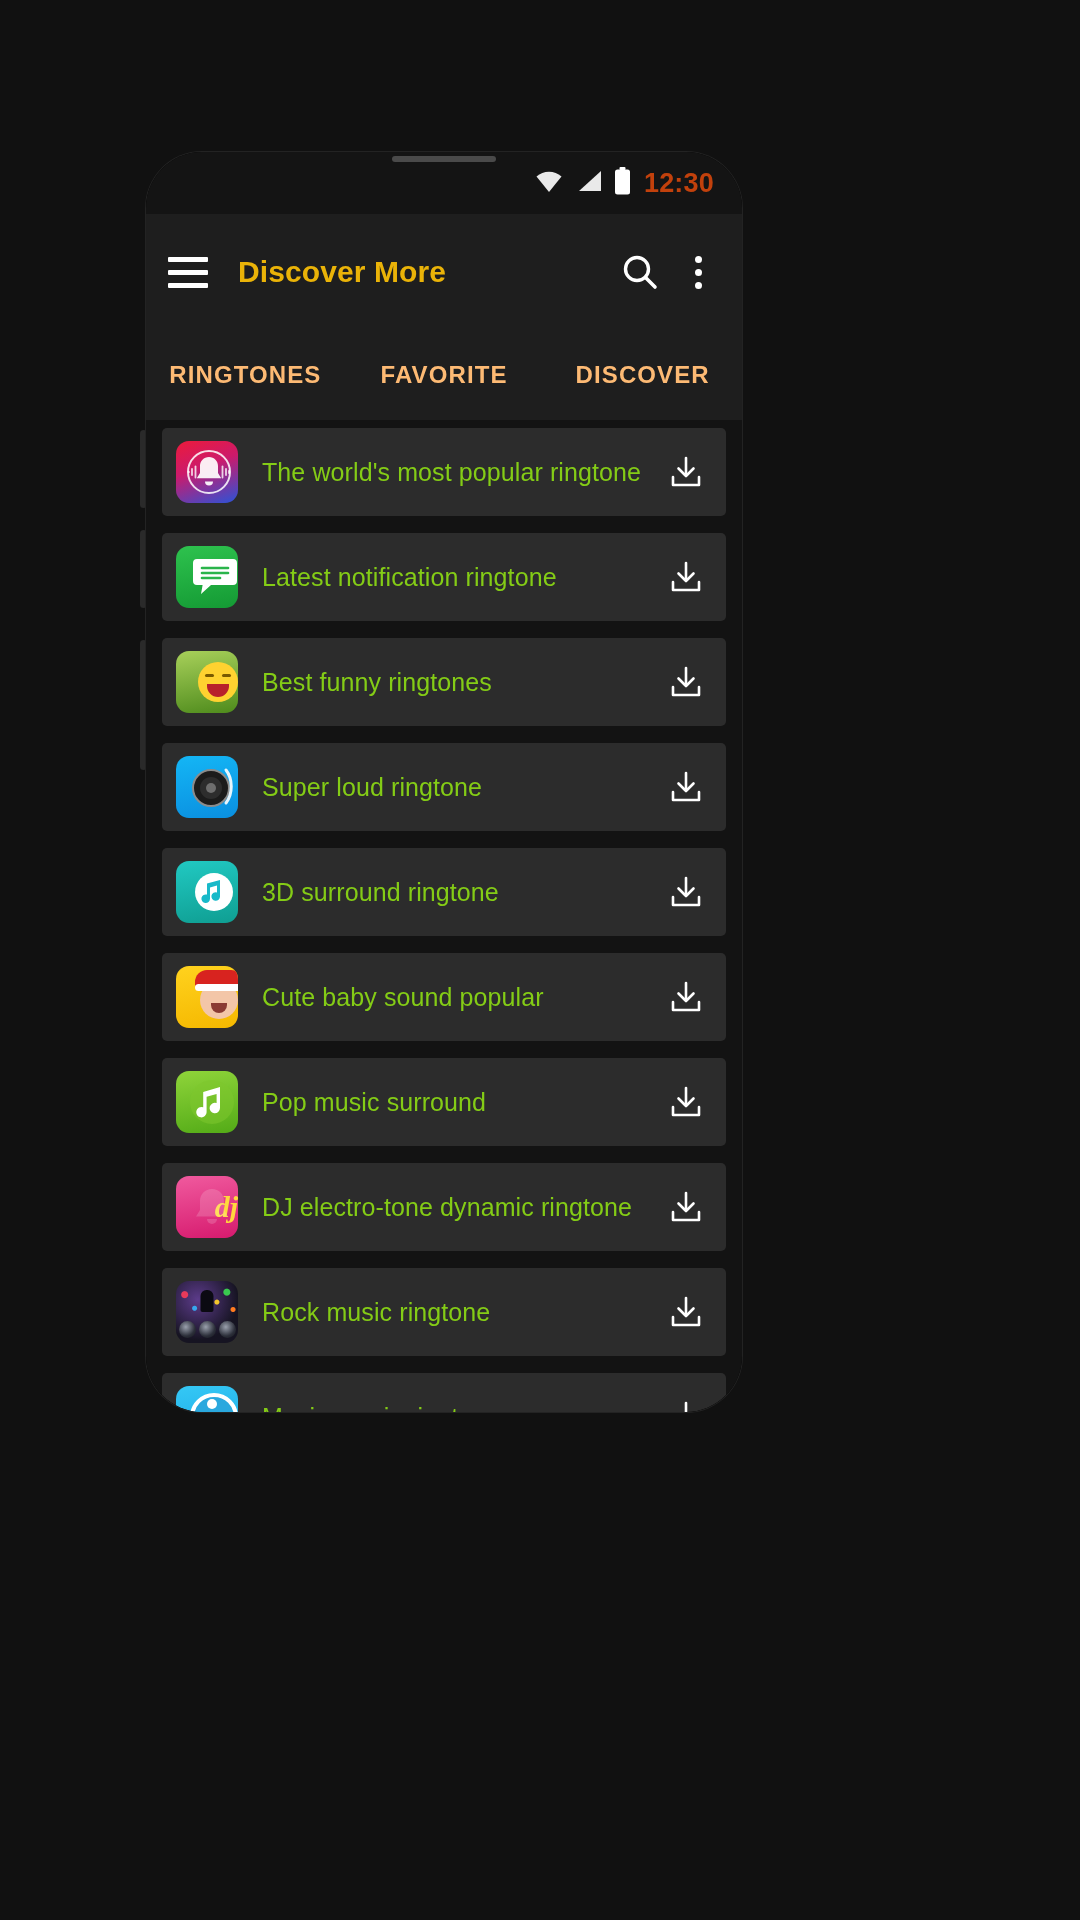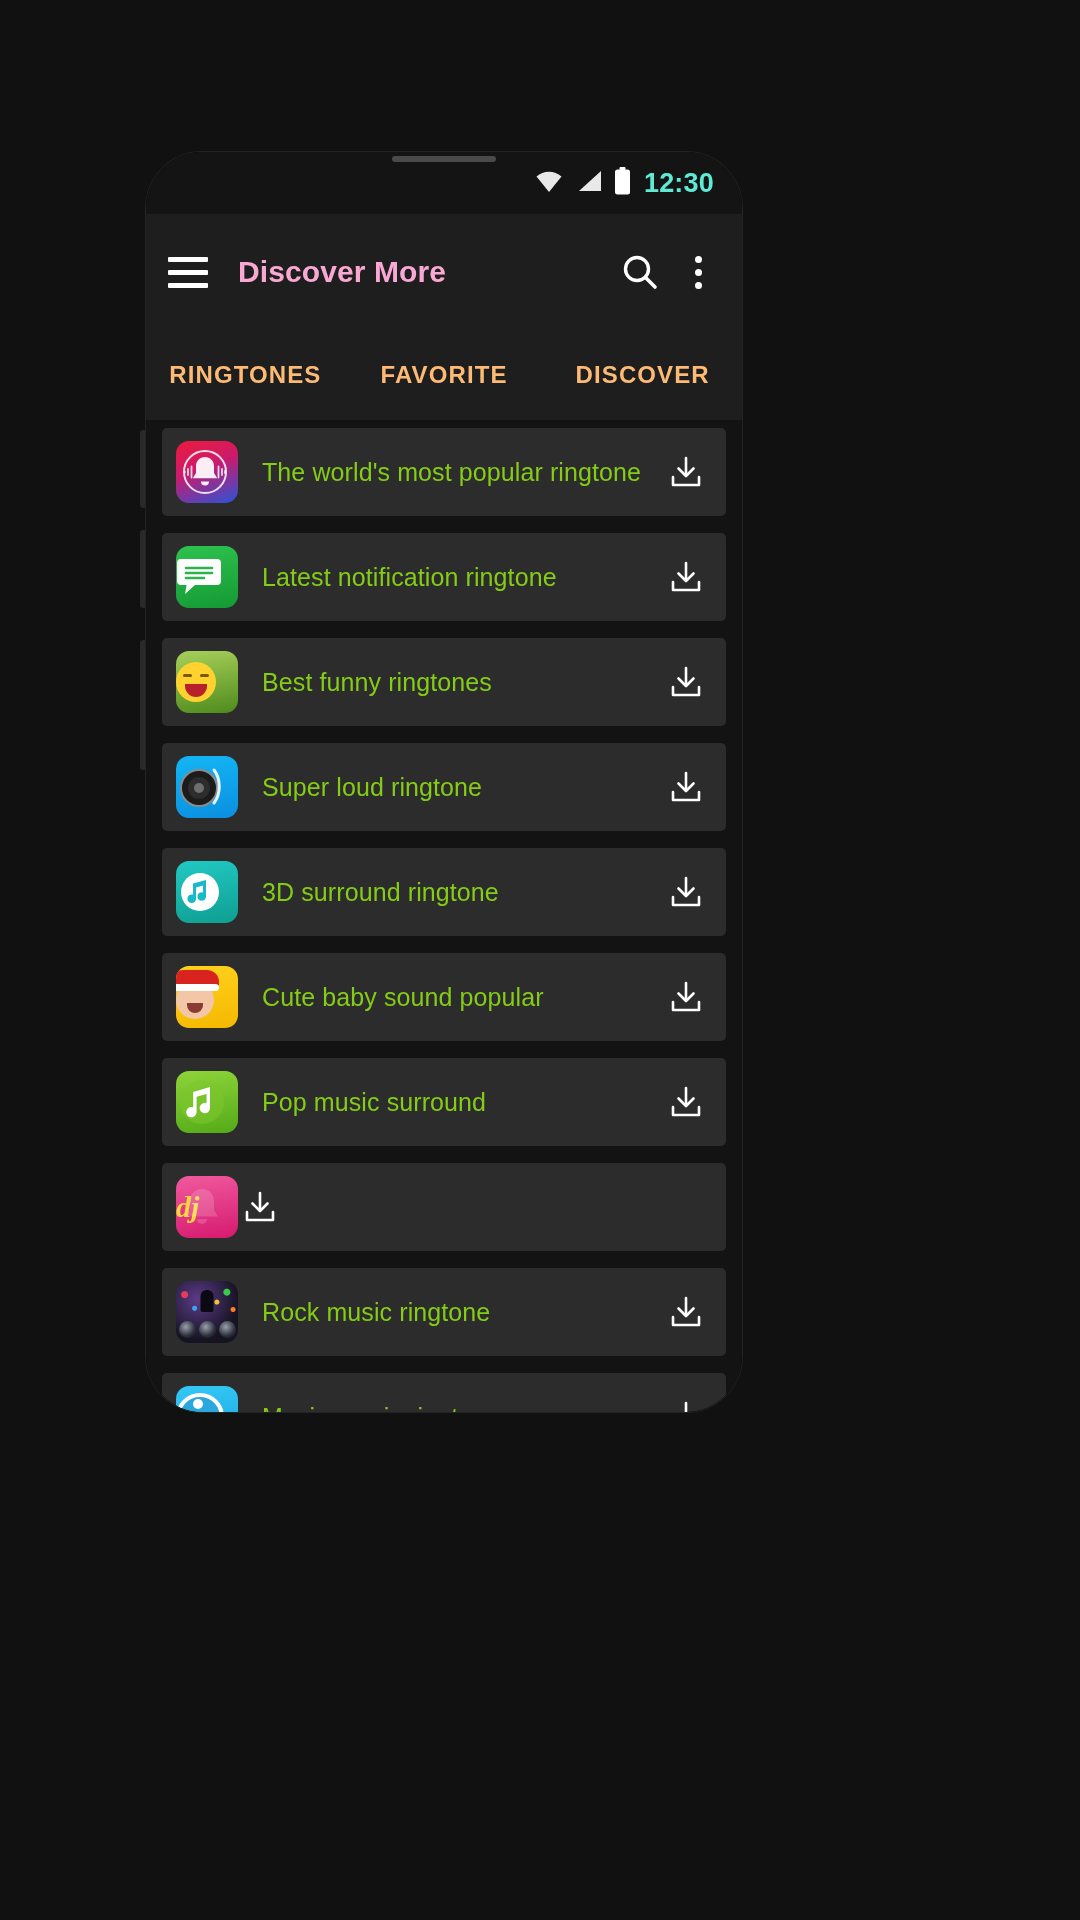--- a/index.html
+++ b/index.html
@@ -53,7 +53,7 @@
   }
   .status-icons{display:flex;align-items:center;gap:11px;}
   #status-clock{
-    color:#5eead4;font-size:27px;font-weight:700;
+    color:#c2410c;font-size:27px;font-weight:700;
     letter-spacing:.2px;margin-left:13px;
     font-family:"Liberation Sans",sans-serif;
   }

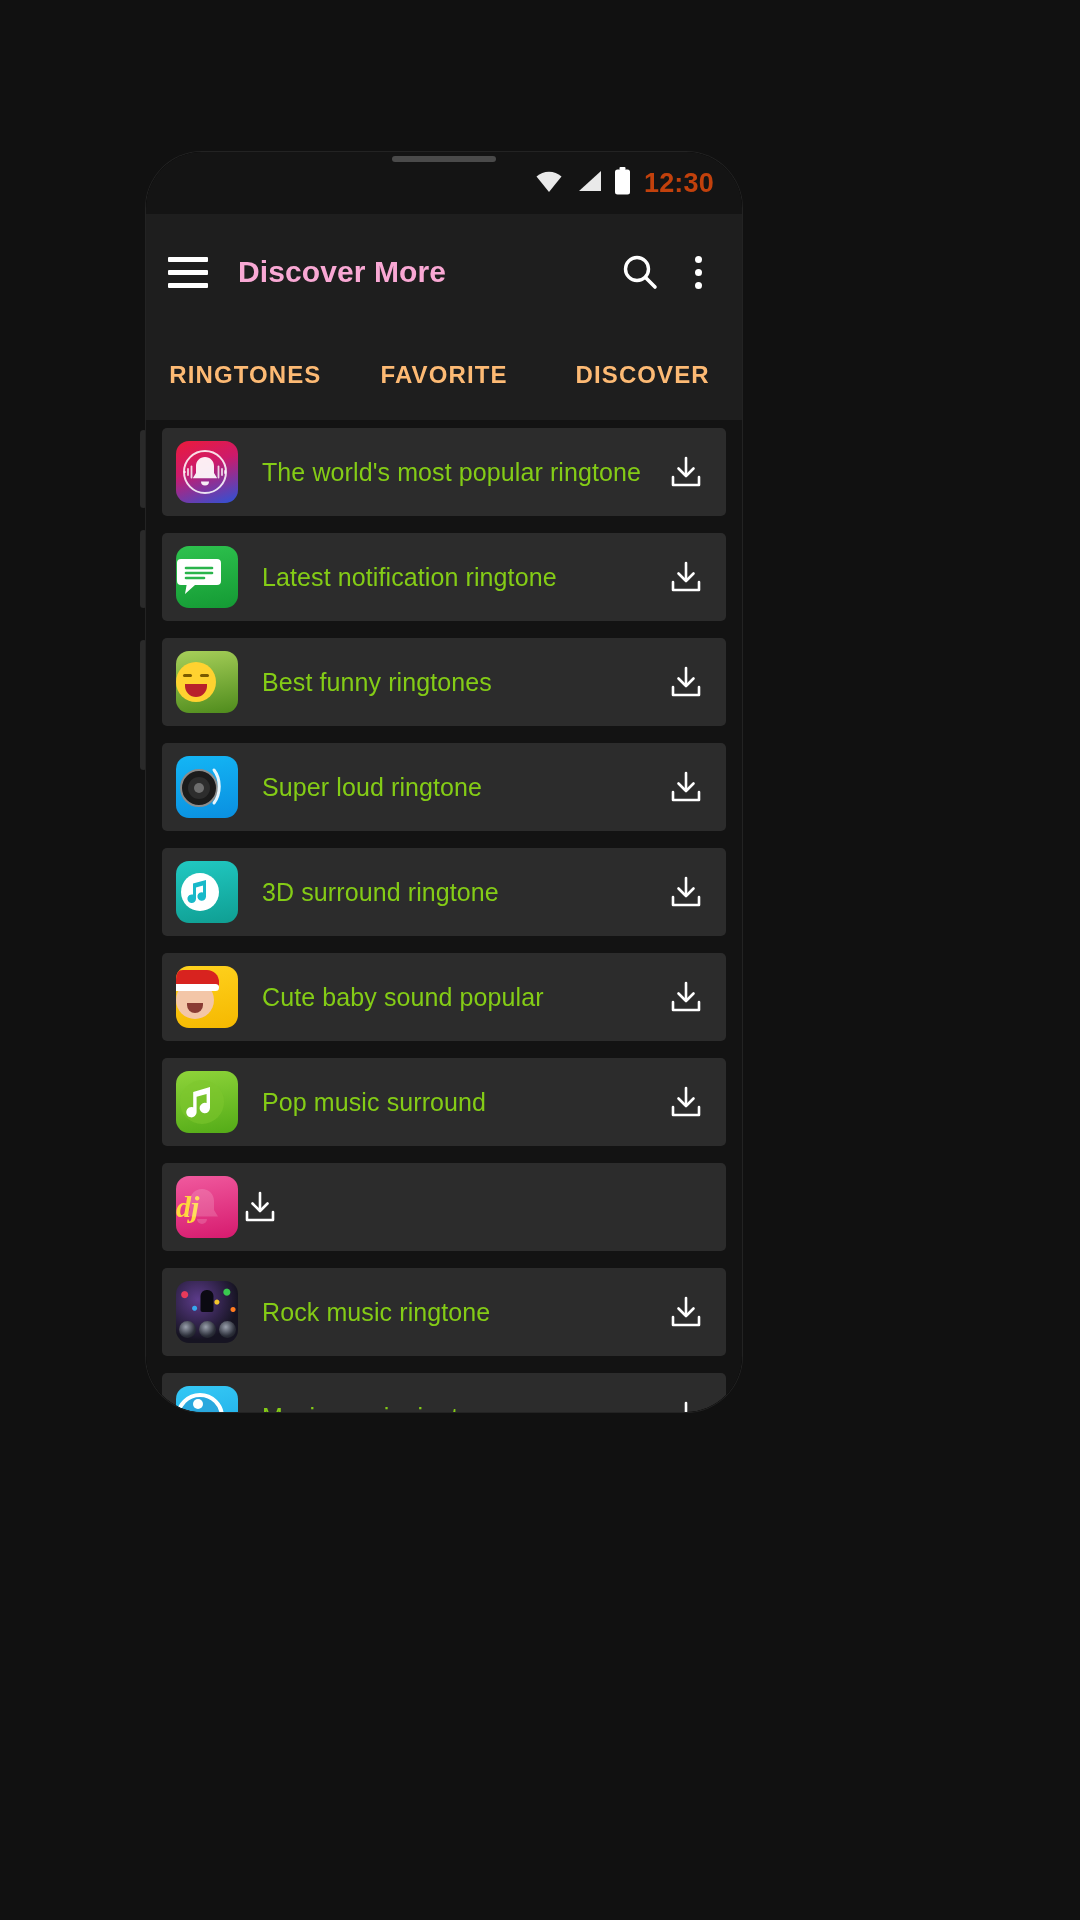--- a/index.html
+++ b/index.html
@@ -72,7 +72,7 @@
   }
   #menu-button span{display:block;width:40px;height:5px;background:#ffffff;border-radius:1px;}
   #app-bar-title{
-    color:#f9a8d4;font-size:30px;font-weight:700;
+    color:#eab308;font-size:30px;font-weight:700;
     margin-left:24px;flex:1 1 auto;white-space:nowrap;
     letter-spacing:.1px;
   }

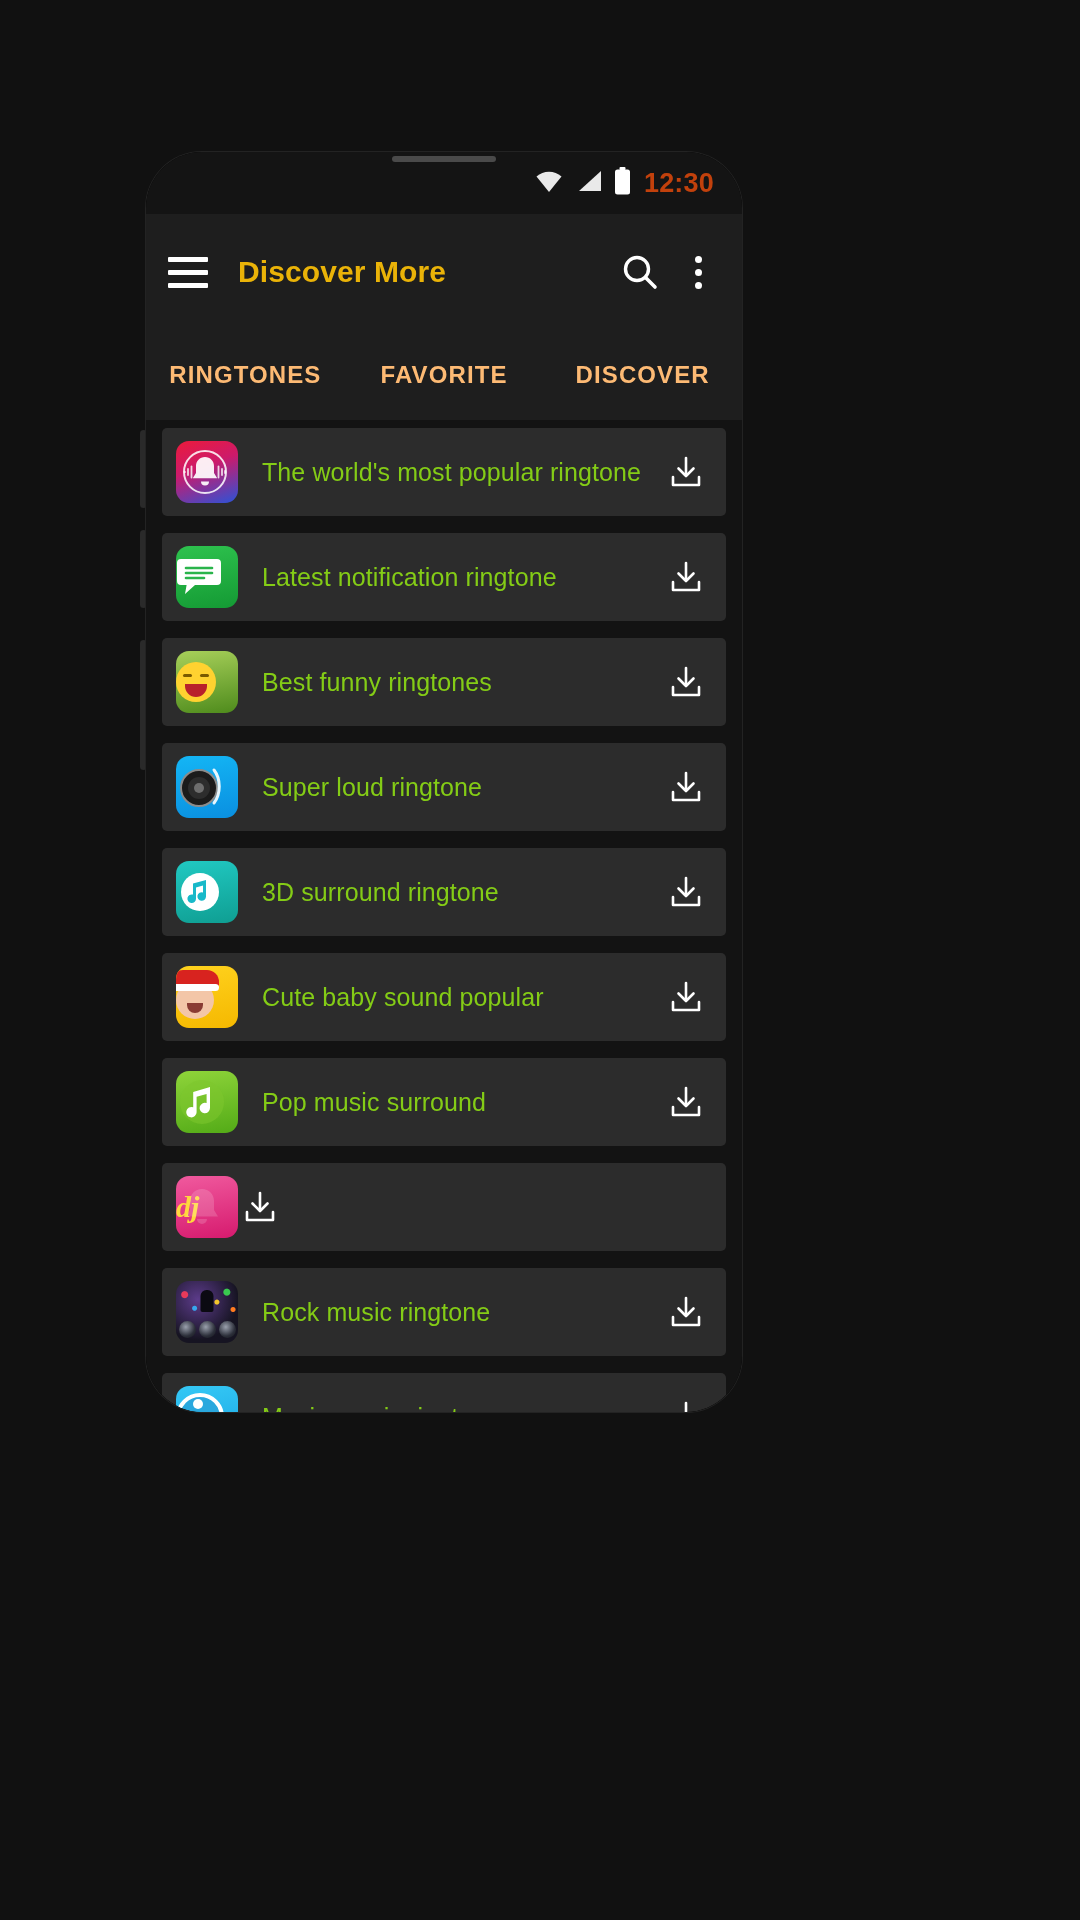--- a/index.html
+++ b/index.html
@@ -139,7 +139,7 @@
   .ic-rock{background:radial-gradient(circle at 35% 30%,#5c3b8a 0%,#161422 68%),#161422;}
   .ic-movie{background:linear-gradient(170deg,#35c8f5 0%,#19a6e4 100%);}
 
-  .glyph{position:absolute;inset:0;display:flex;align-items:center;justify-content:flex-start;}
+  .glyph{position:absolute;inset:0;display:flex;align-items:center;justify-content:flex-end;}
   .glyph svg{display:block;}
 
   

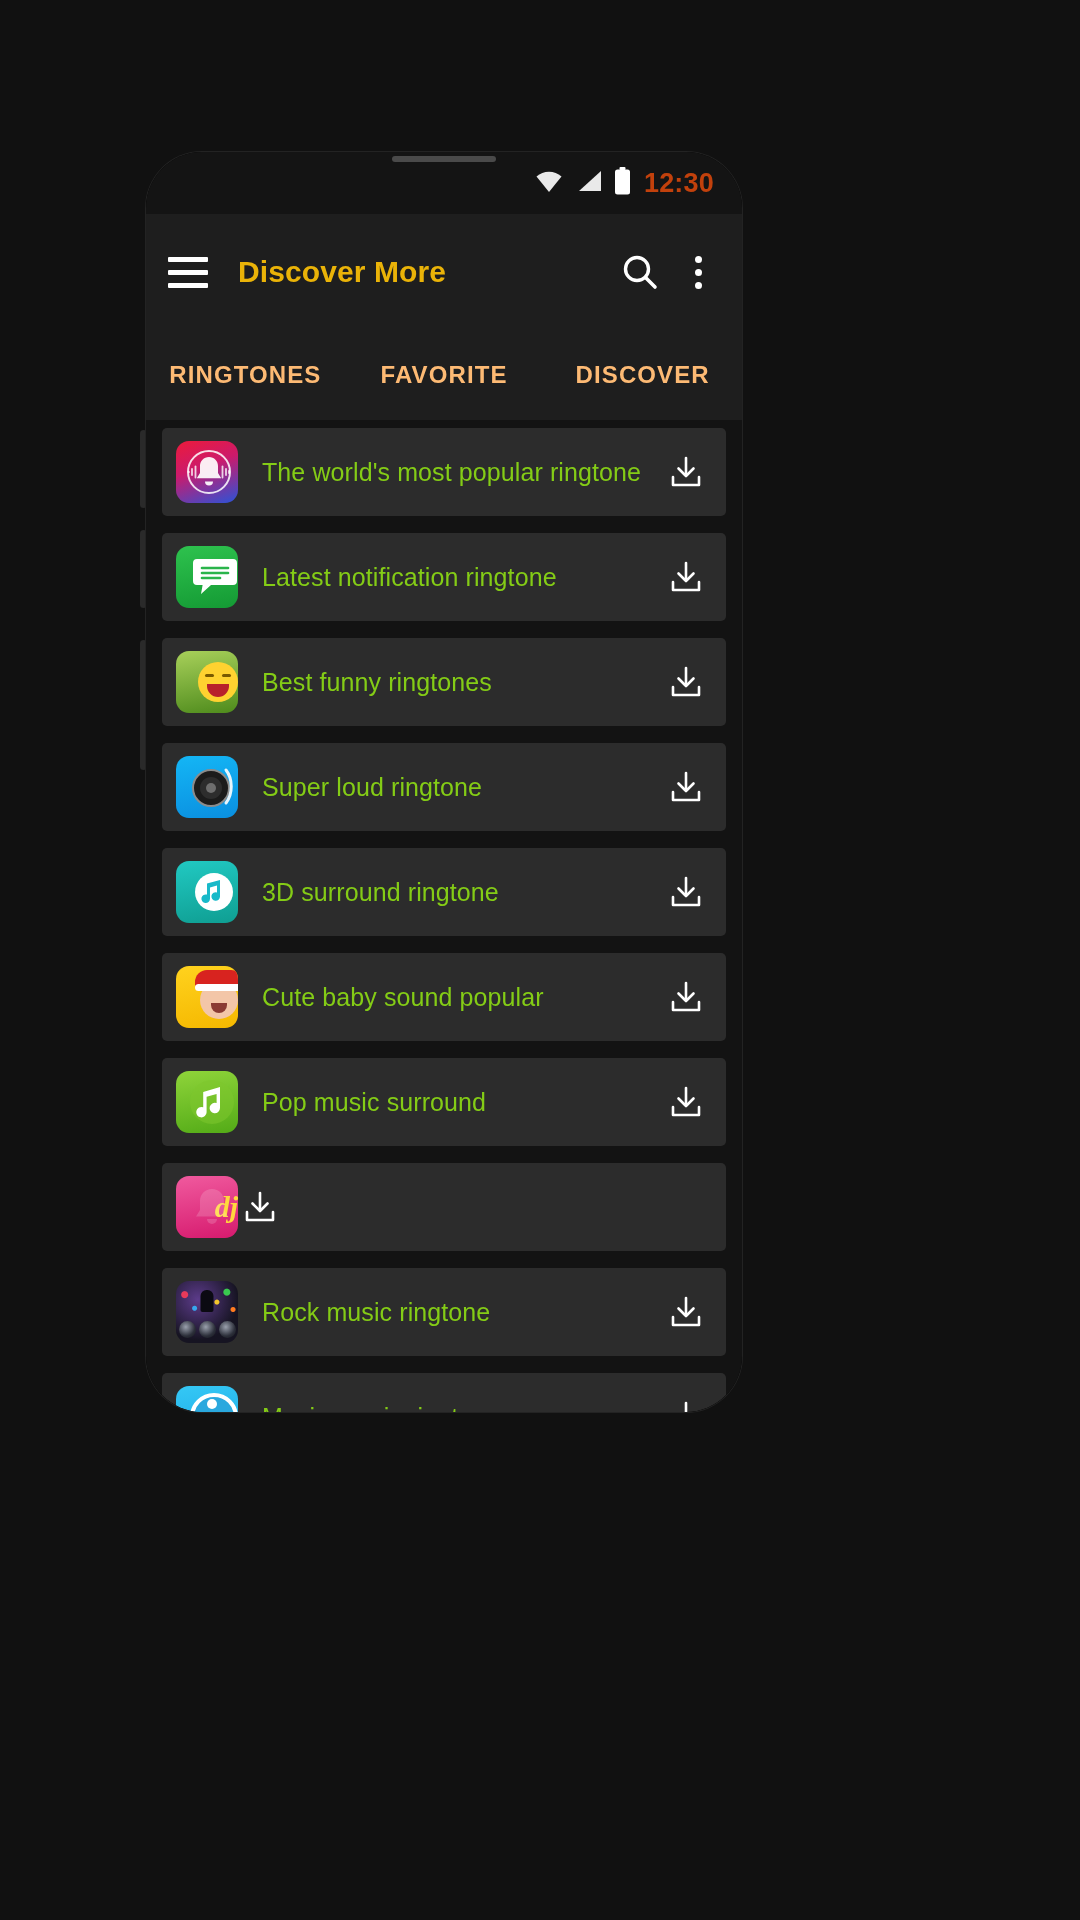--- a/index.html
+++ b/index.html
@@ -395,6 +395,7 @@
         <span class="dj-text">dj</span>
             </div>
           </div>
+          <div class="row-title">DJ electro-tone dynamic ringtone</div>
           <div class="download-button">
             <svg width="34" height="34" viewBox="0 0 34 34">
     <line x1="17" y1="3" x2="17" y2="20" stroke="#ffffff" stroke-width="2.6" stroke-linecap="round"></line>

